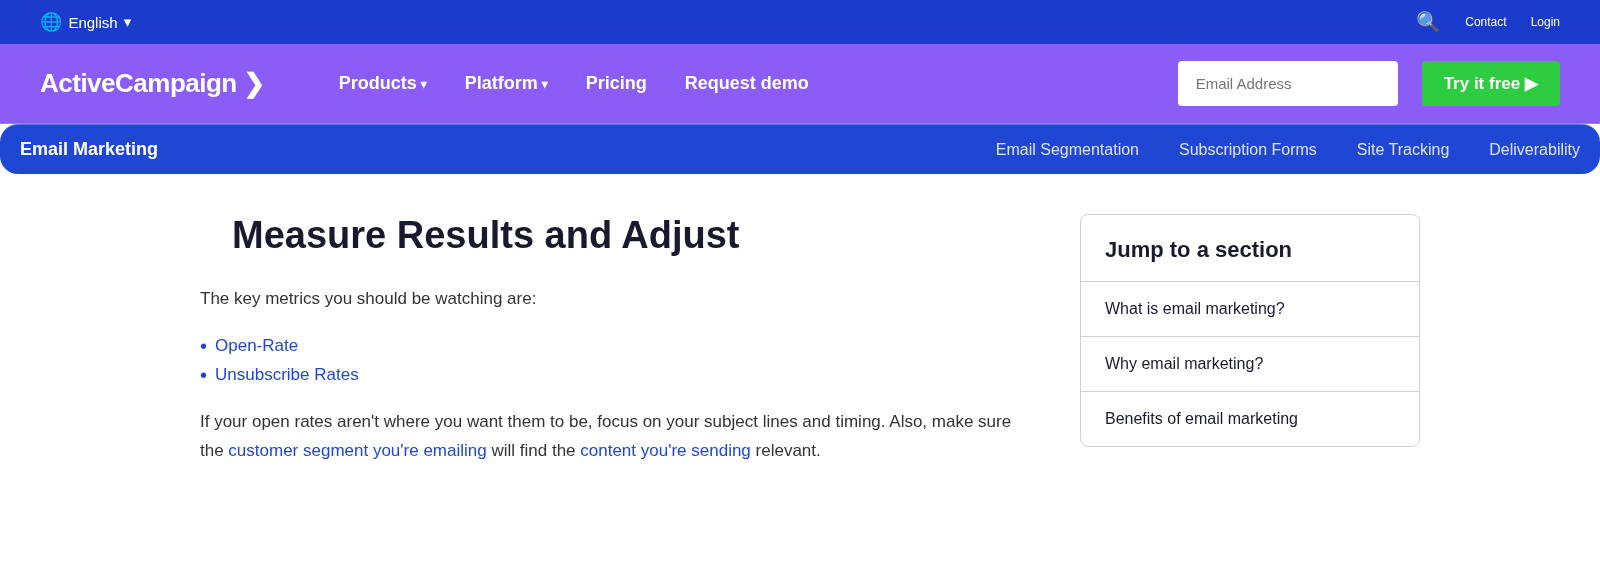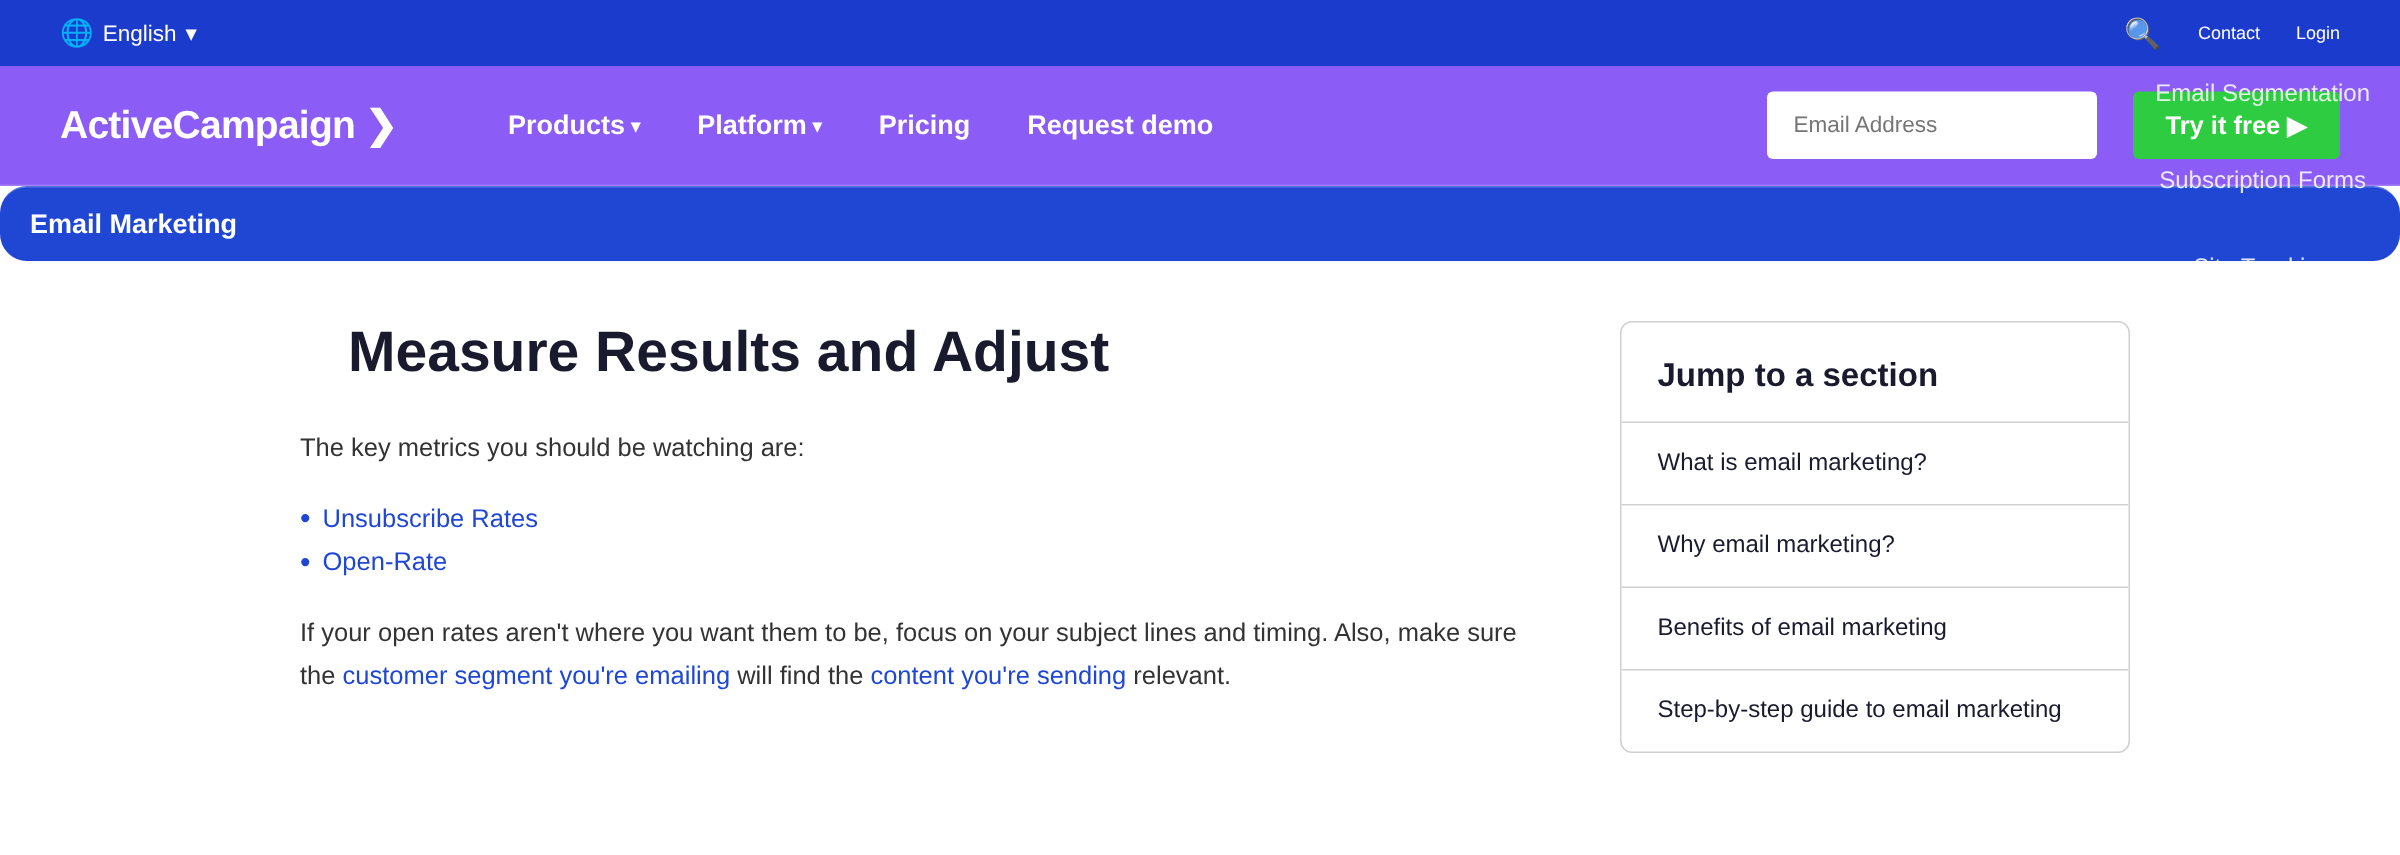--- a/index.html
+++ b/index.html
@@ -91,7 +91,7 @@
       font-weight: 700;
       margin-right: auto;
     }
-    .sub-nav-links { display: flex; align-items: center; gap: 40px; flex-direction: column; }
+    .sub-nav-links { display: flex; align-items: center; gap: 40px; }
     .sub-nav-link {
       color: rgba(255,255,255,0.85);
       font-size: 16px;

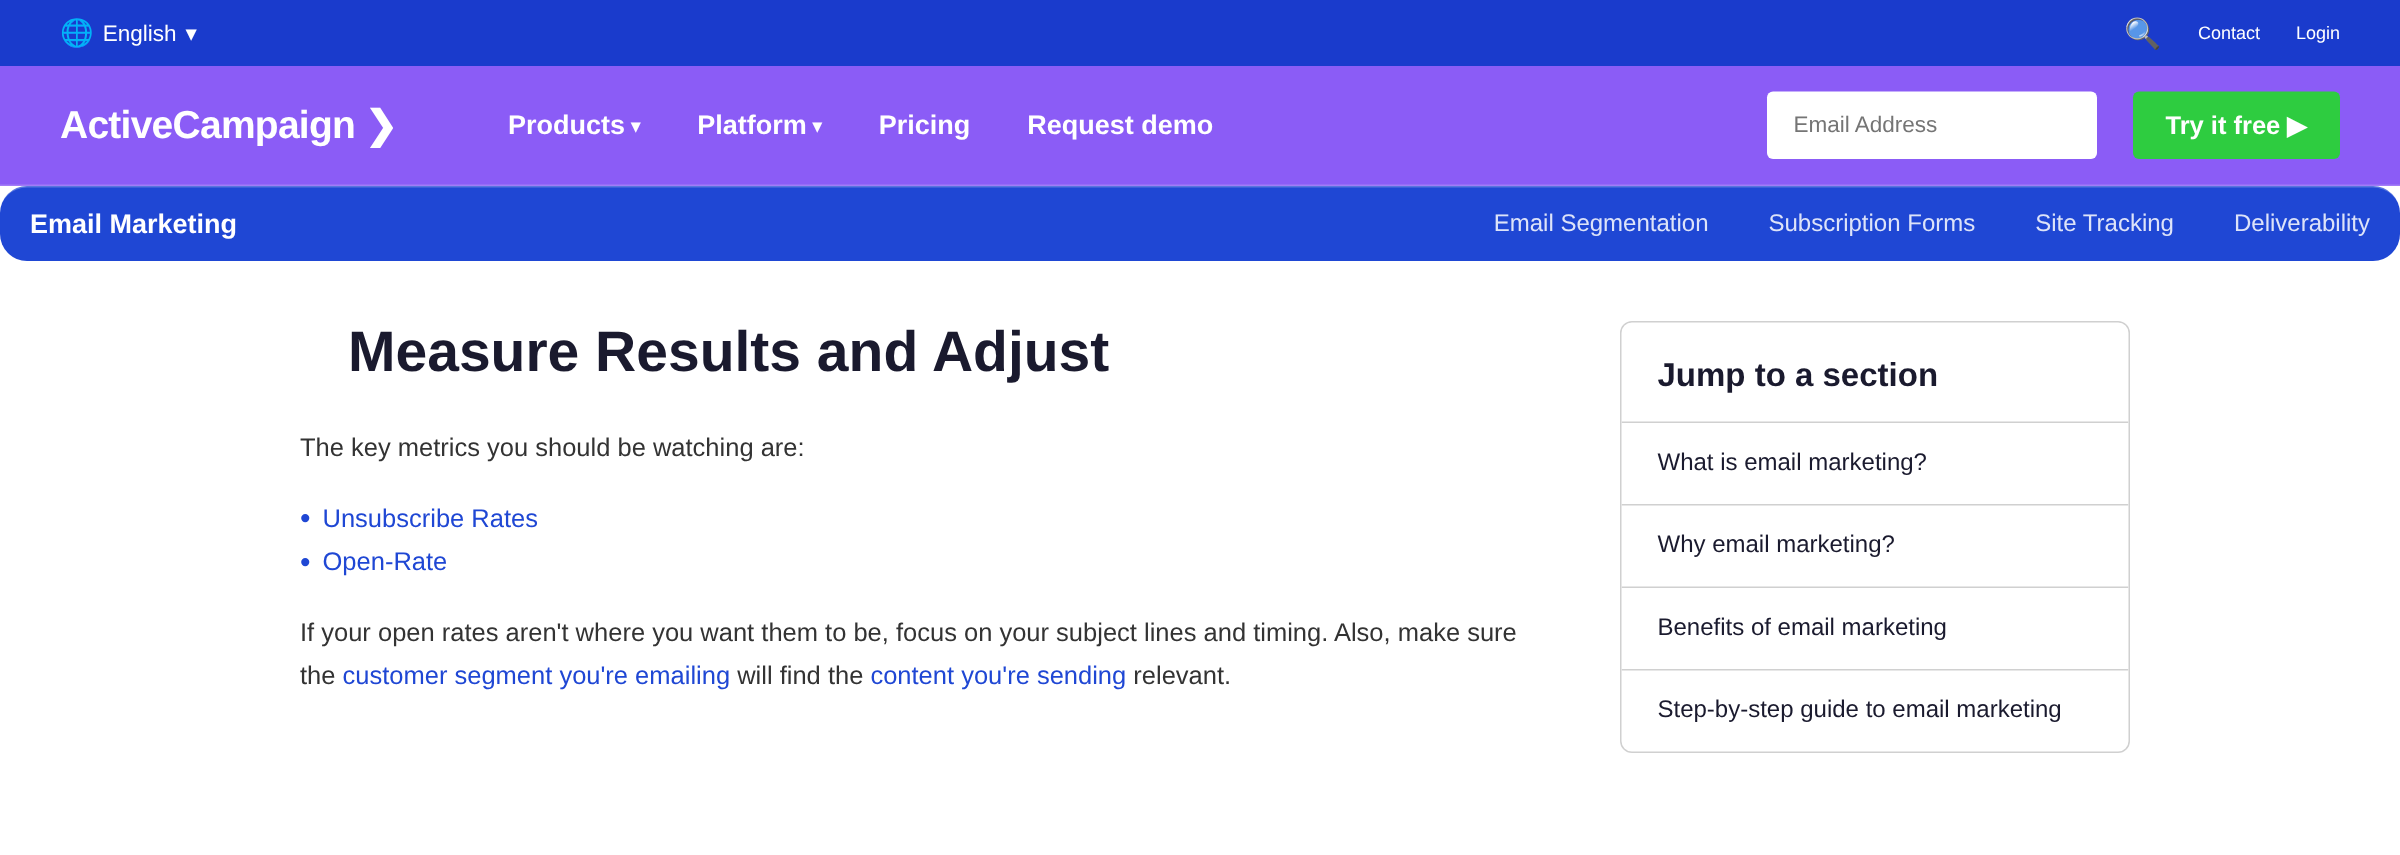--- a/index.html
+++ b/index.html
@@ -233,8 +233,8 @@
     <h1>Measure Results and Adjust</h1>
     <p class="metrics-label">The key metrics you should be watching are:</p>
     <ul class="bullet-list">
+      <li>Open-Rate</li>
       <li>Unsubscribe Rates</li>
-      <li>Open-Rate</li>
     </ul>
     <p class="last-para">
       If your open rates aren't where you want them to be, focus on your subject lines and timing. Also, make sure the <span class="highlight">customer segment you're emailing</span> will find the <span class="highlight">content you're sending</span> relevant.

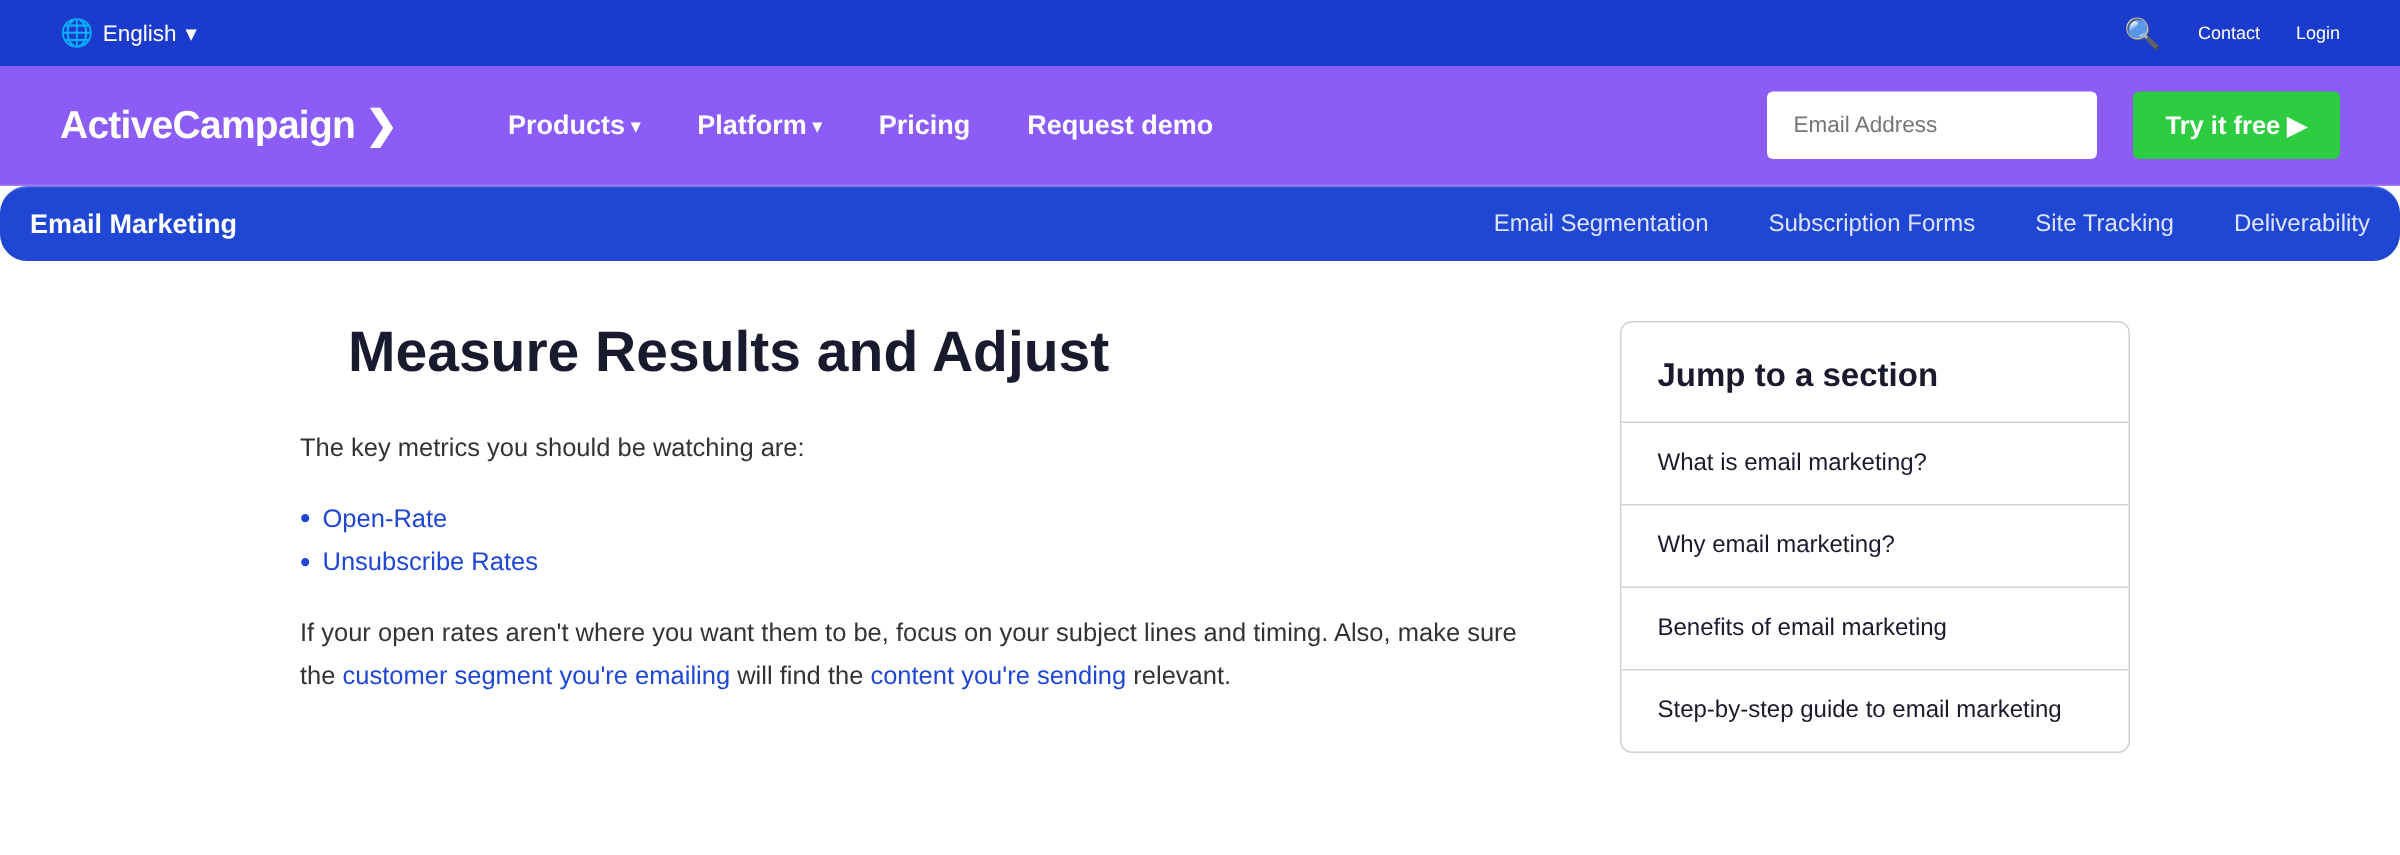--- a/index.html
+++ b/index.html
@@ -249,7 +249,6 @@
       <div class="jump-item">What is email marketing?</div>
       <div class="jump-item">Why email marketing?</div>
       <div class="jump-item">Benefits of email marketing</div>
-      <div class="jump-item">Step-by-step guide to email marketing</div>
     </div>
   </div>
 </div>

